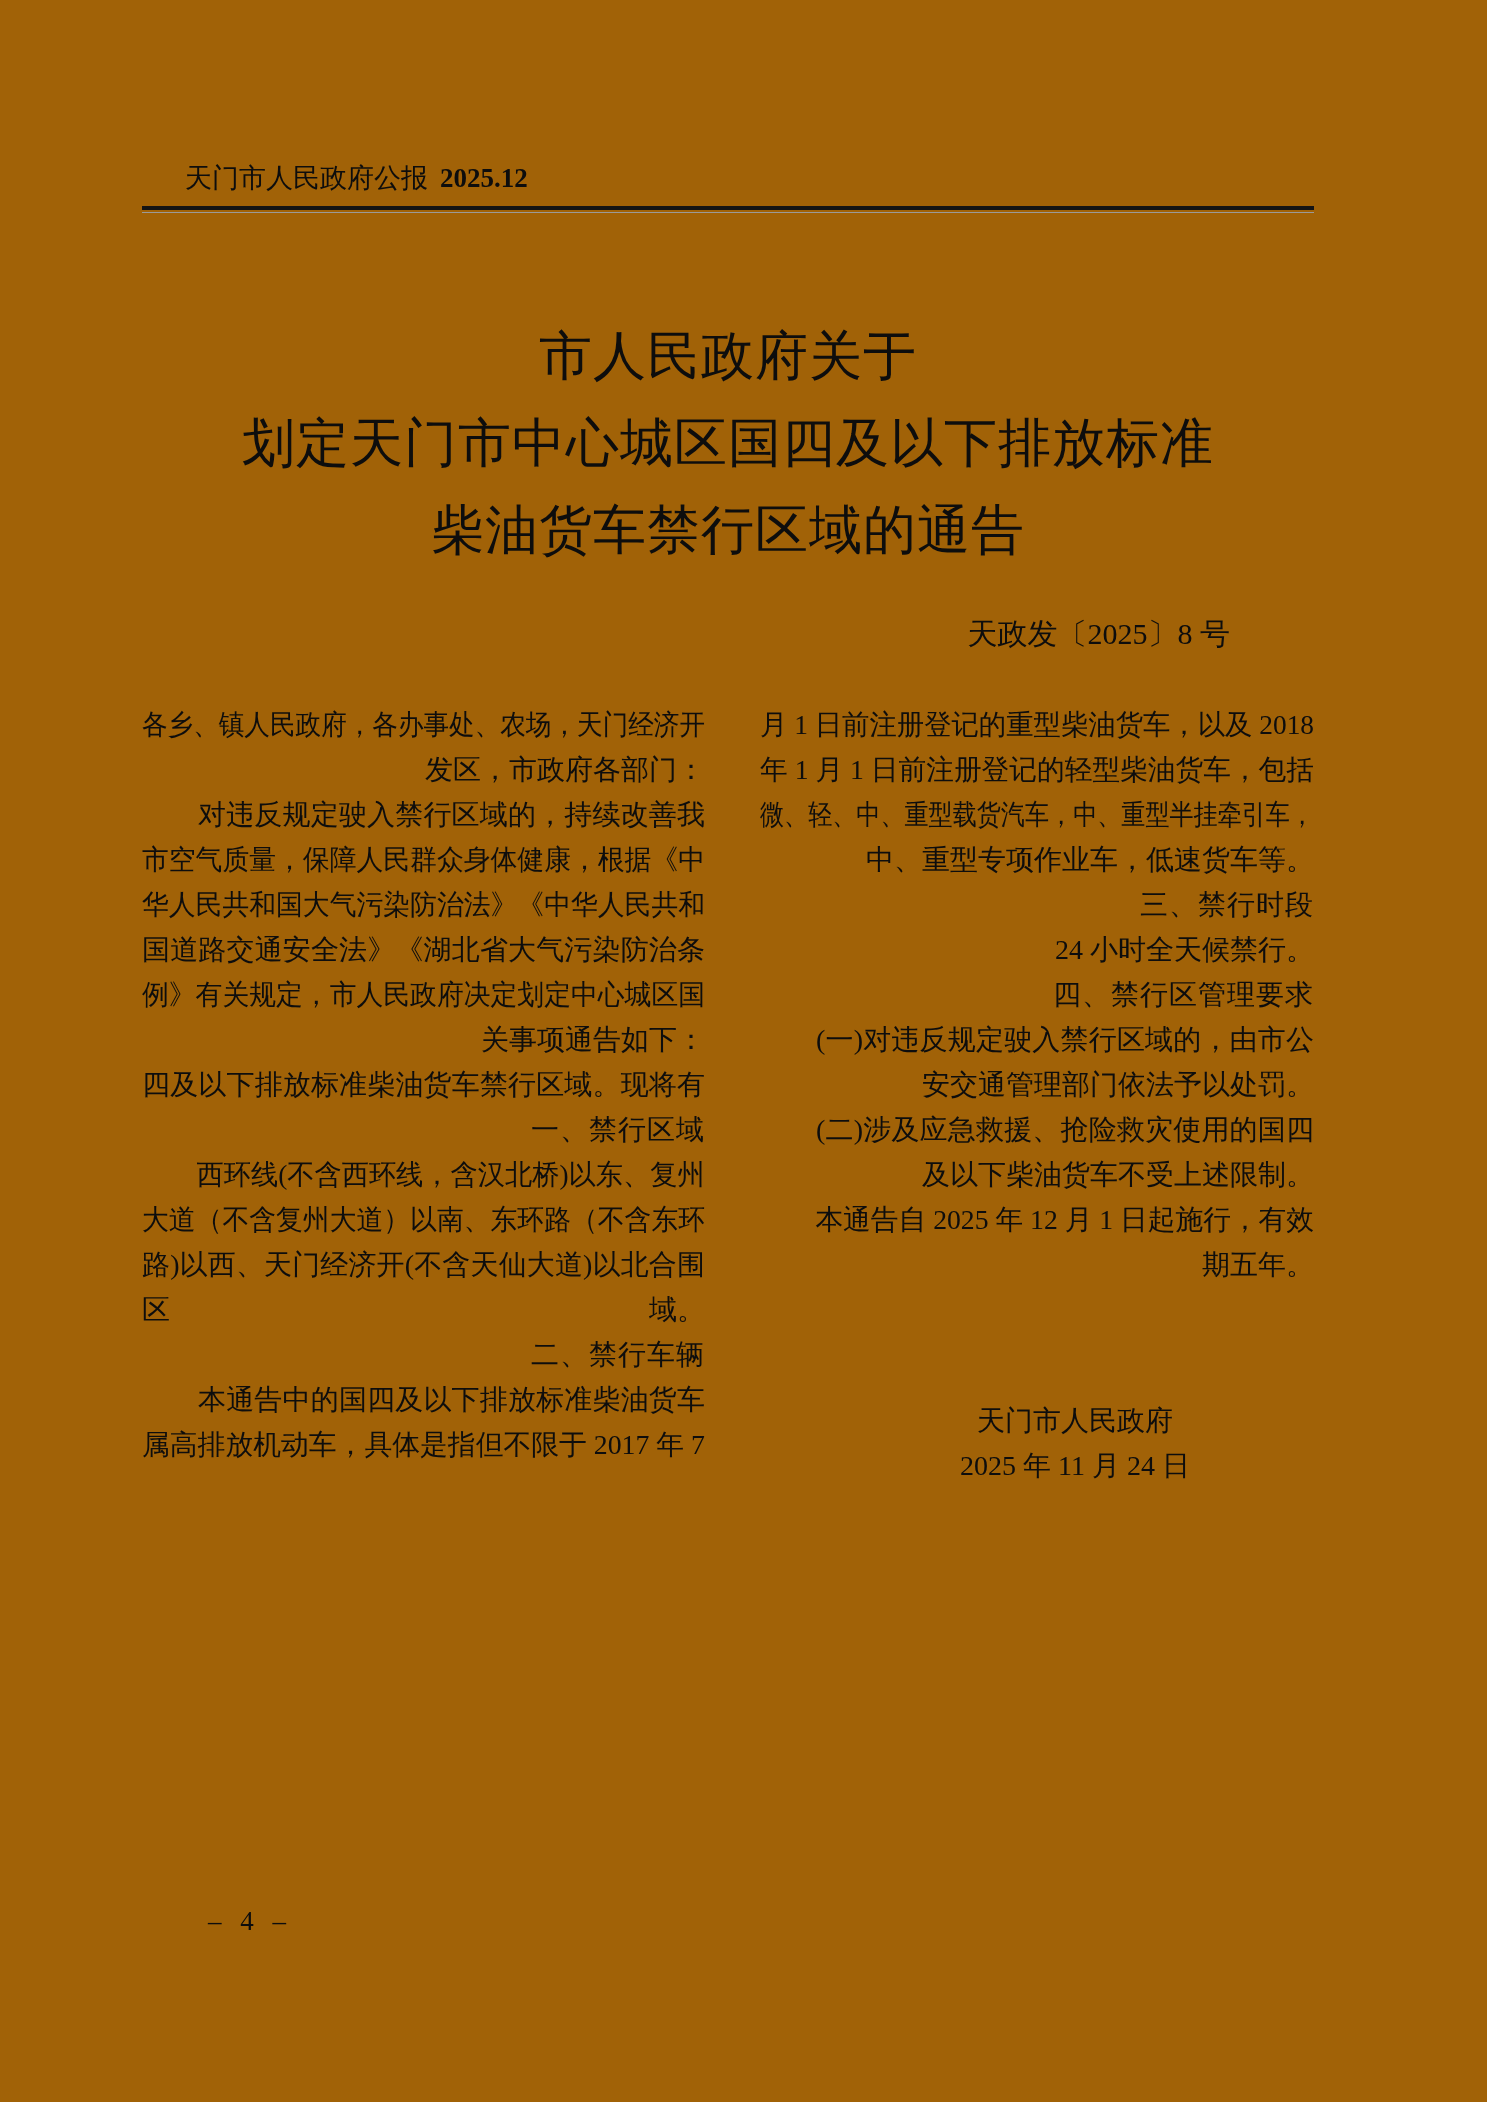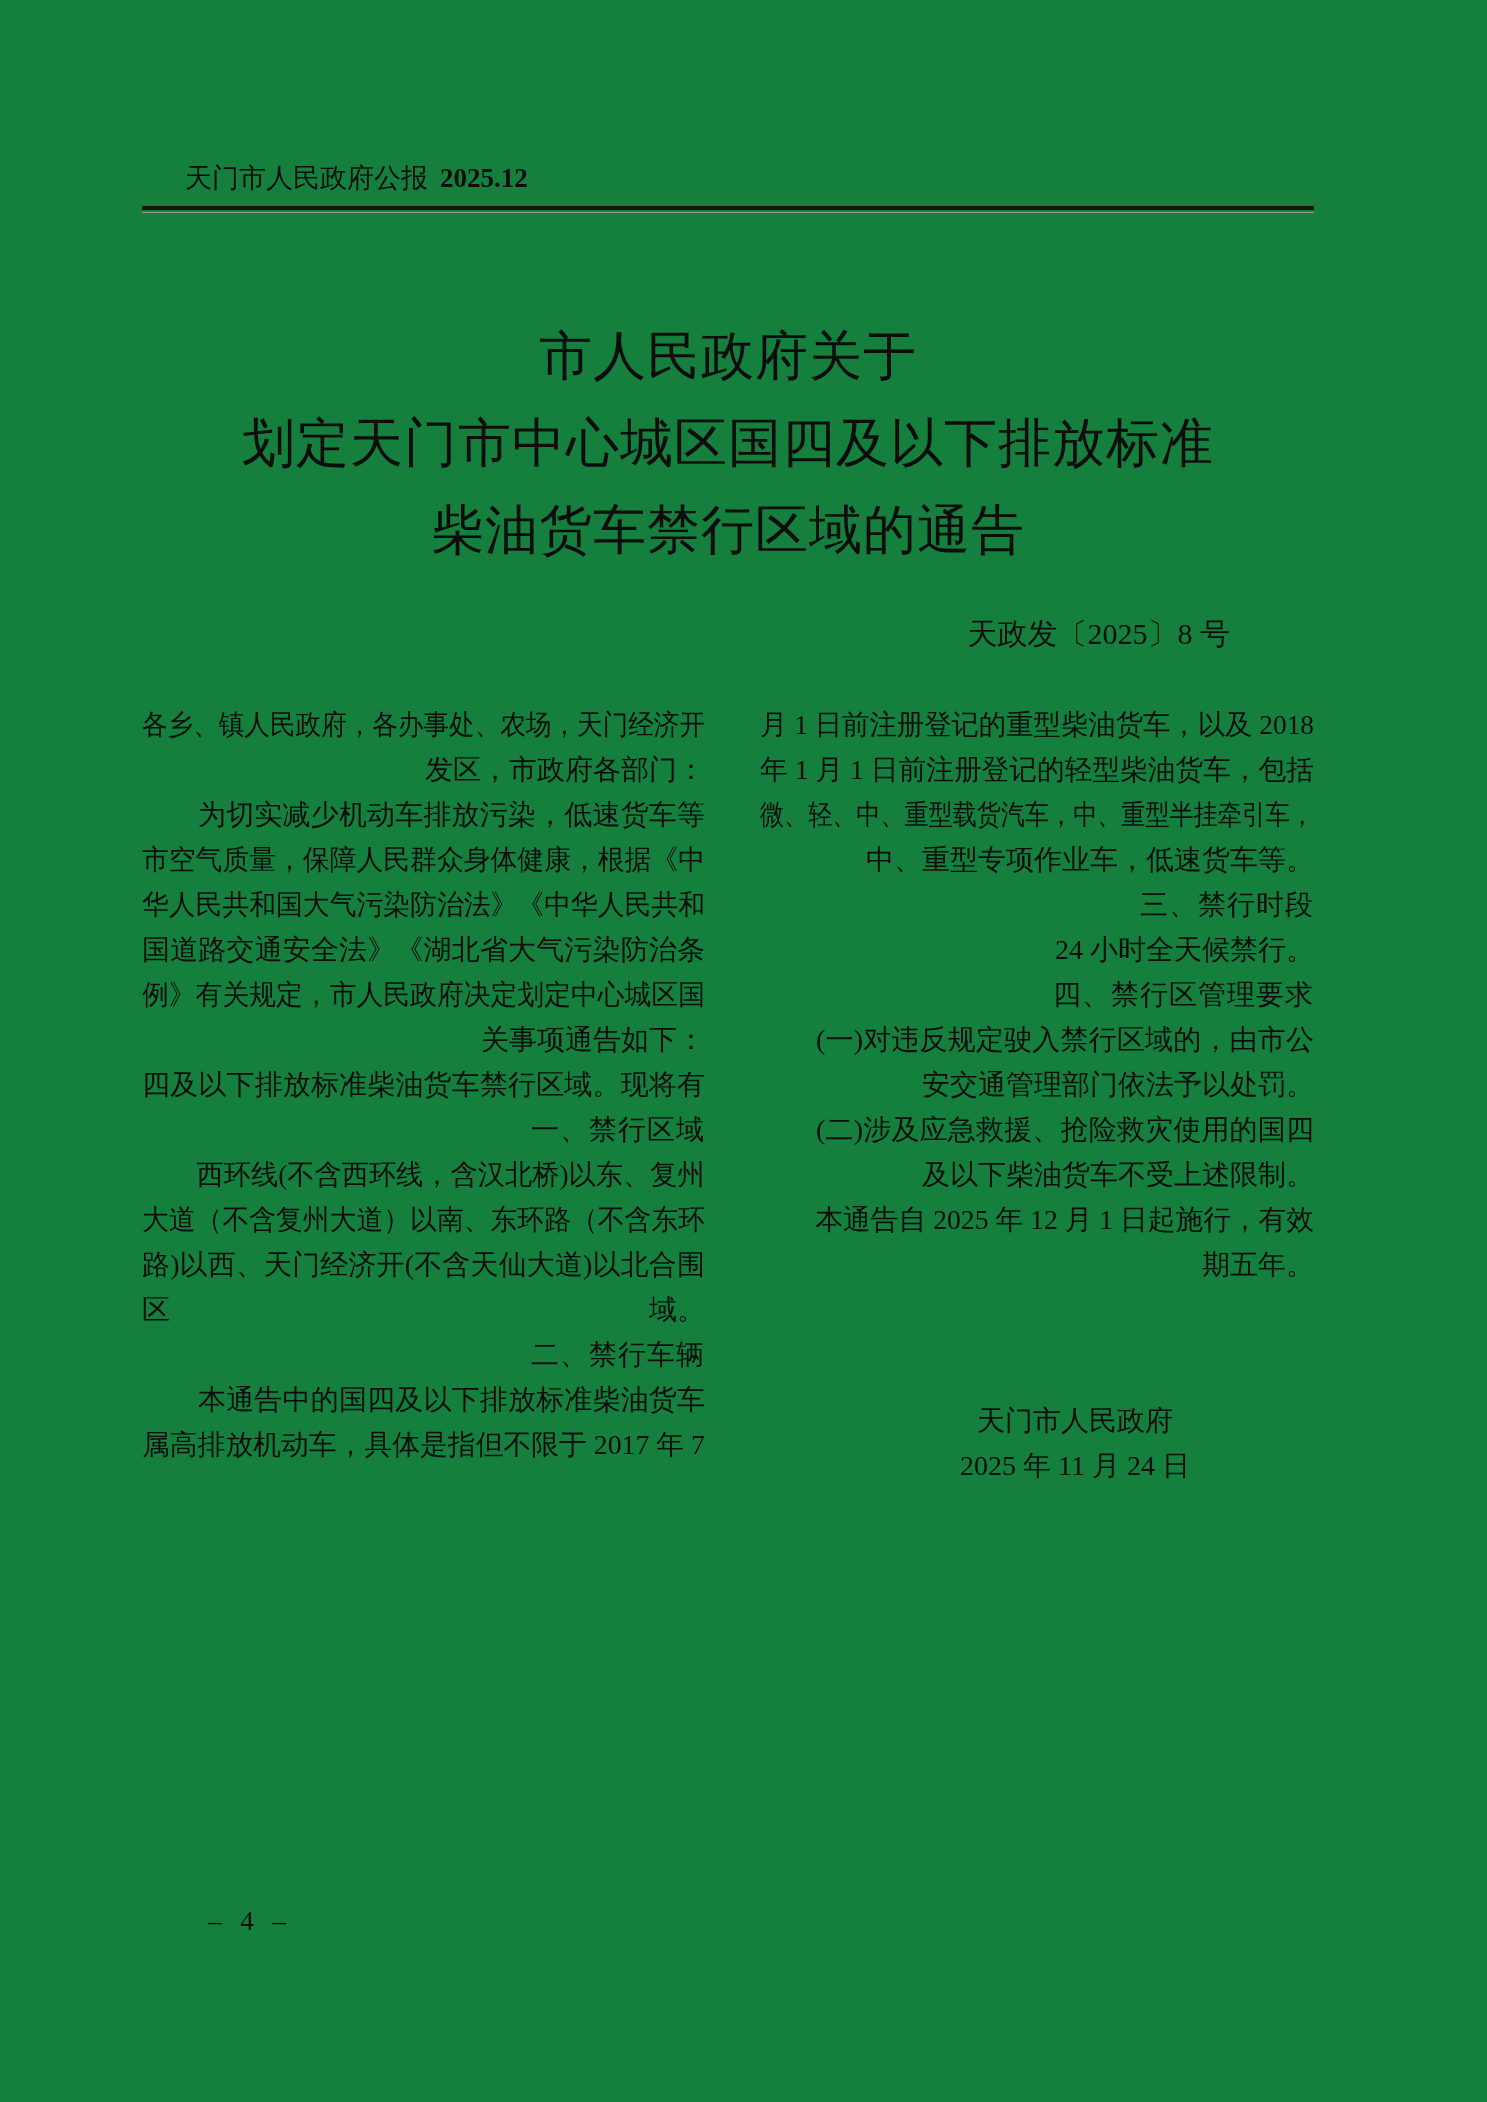--- a/index.html
+++ b/index.html
@@ -11,7 +11,7 @@
     position:relative;
     overflow:hidden;
   }
-  .page{position:absolute;left:0;top:0;width:1487px;height:2102px;background:#15803d;}
+  .page{position:absolute;left:0;top:0;width:1487px;height:2102px;background:#a16207;}
 
   
   .header{

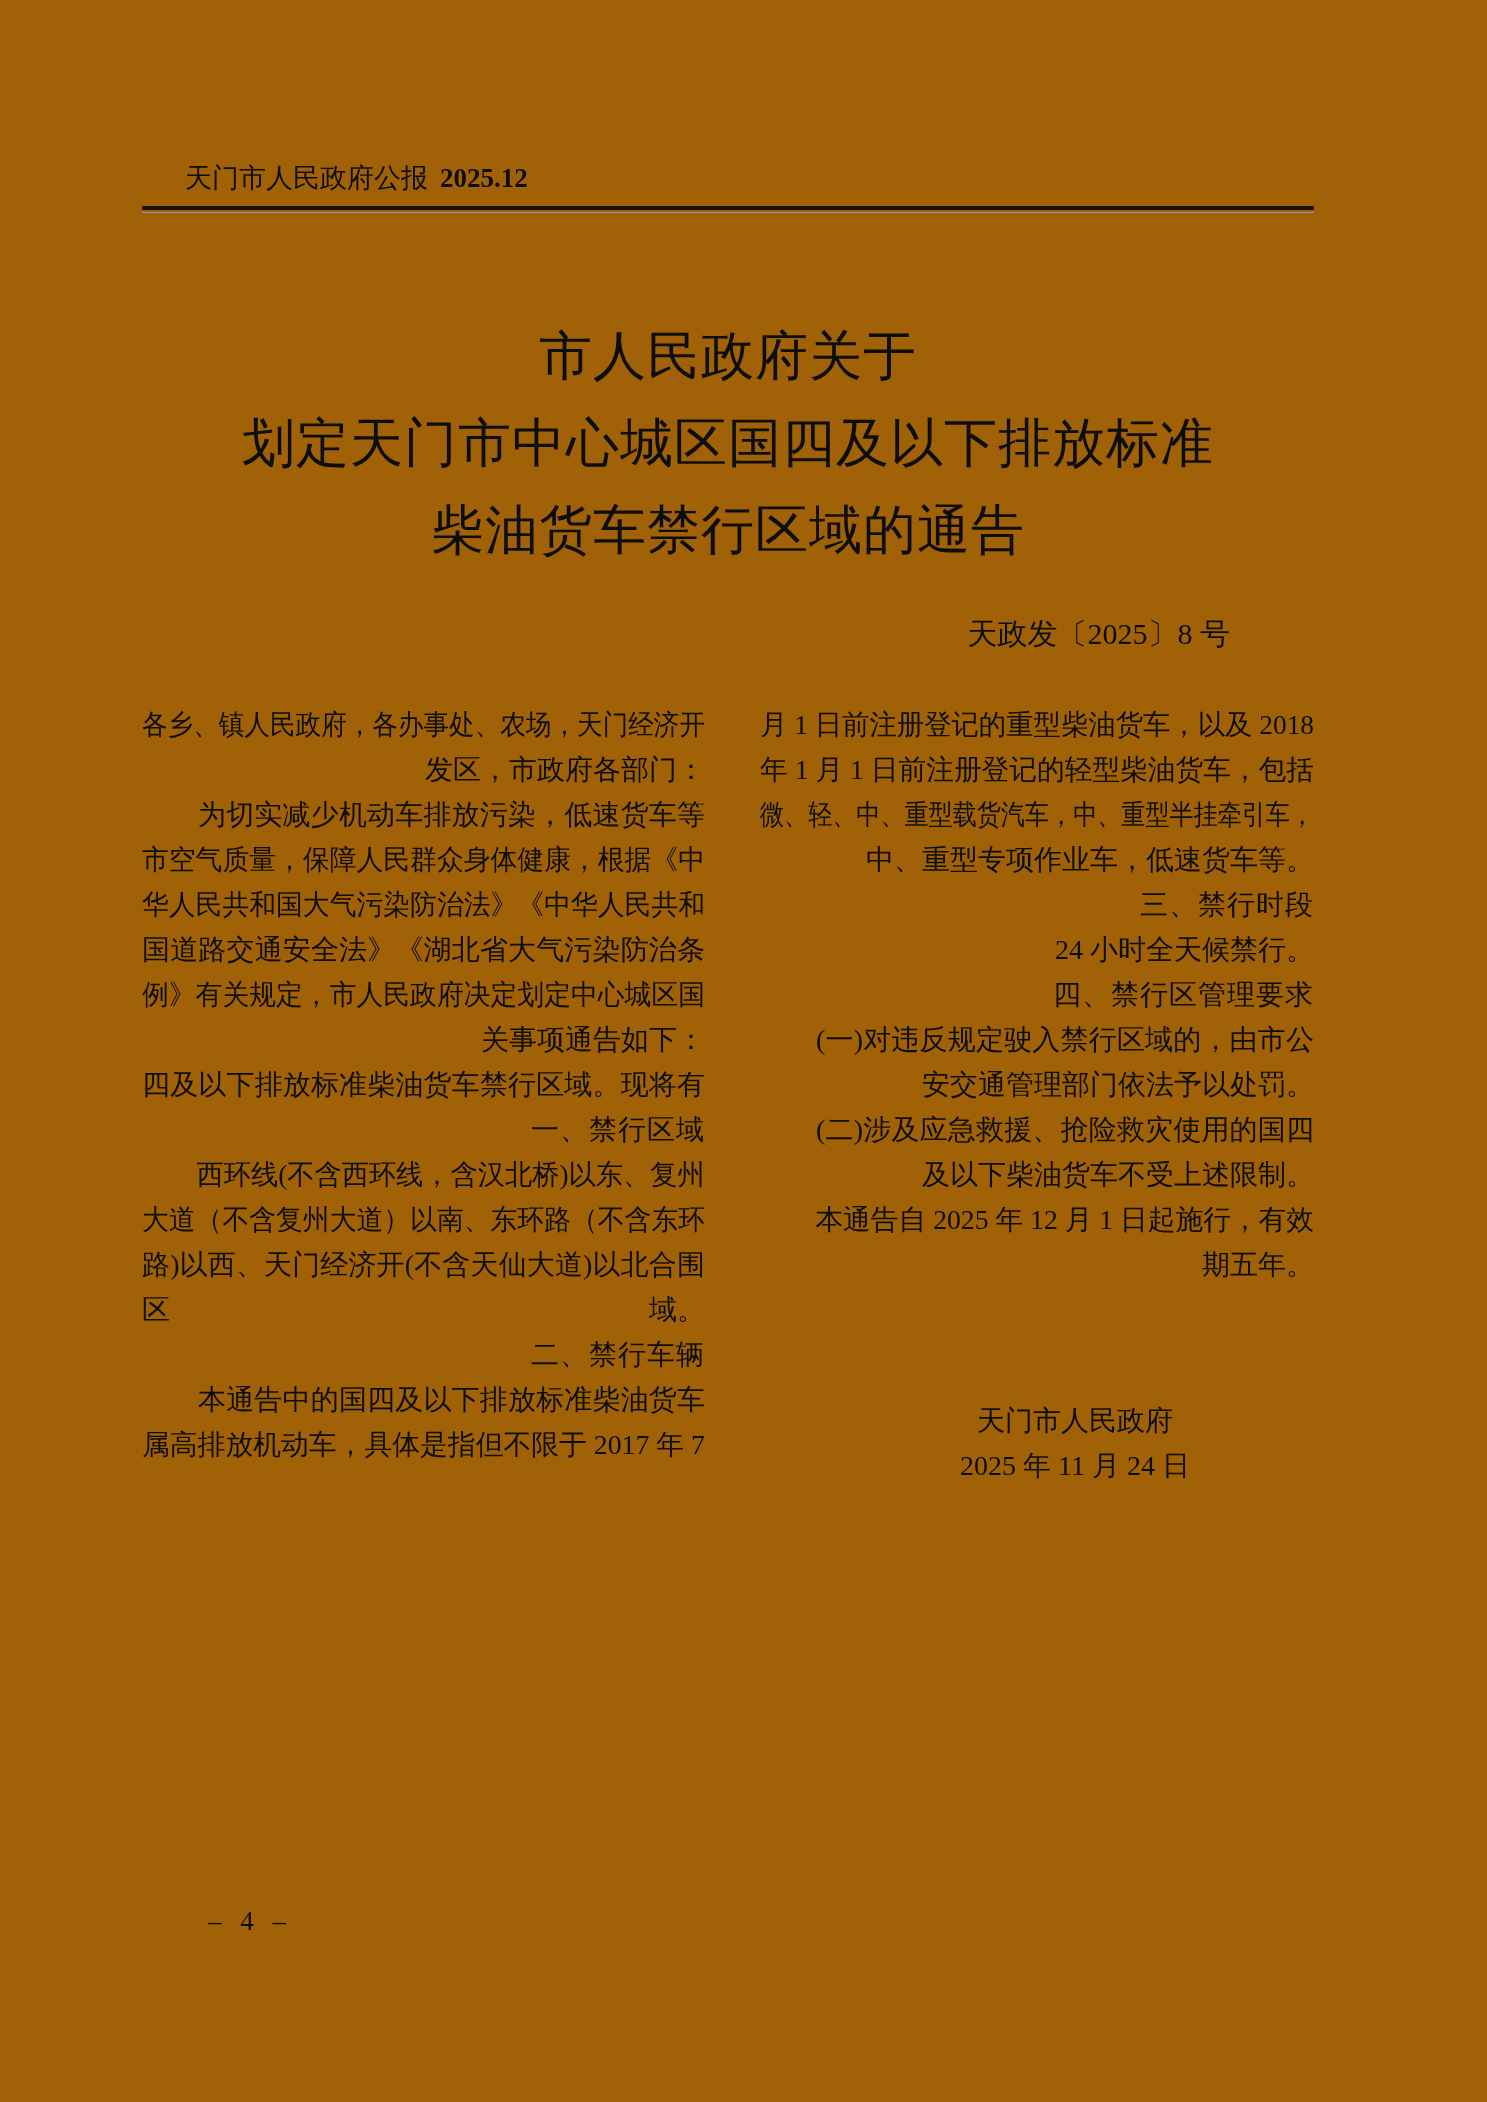--- a/index.html
+++ b/index.html
@@ -95,7 +95,7 @@
     <div class="col col-left">
         <div class="line fill" style="white-space: nowrap; text-align-last: auto; text-align: left; transform-origin: left center; transform: scaleX(0.913961);">各乡、镇人民政府，各办事处、农场，天门经济开</div>
         <div class="line plain">发区，市政府各部门：</div>
-        <div class="line indent fill">为切实减少机动车排放污染，低速货车等</div>
+        <div class="line indent fill">对违反规定驶入禁行区域的，持续改善我</div>
         <div class="line fill" style="white-space: nowrap; text-align-last: auto; text-align: left; transform-origin: left center; transform: scaleX(0.957483);">市空气质量，保障人民群众身体健康，根据《中</div>
         <div class="line fill" style="white-space: nowrap; text-align-last: auto; text-align: left; transform-origin: left center; transform: scaleX(0.957483);">华人民共和国大气污染防治法》《中华人民共和</div>
         <div class="line fill">国道路交通安全法》《湖北省大气污染防治条</div>

